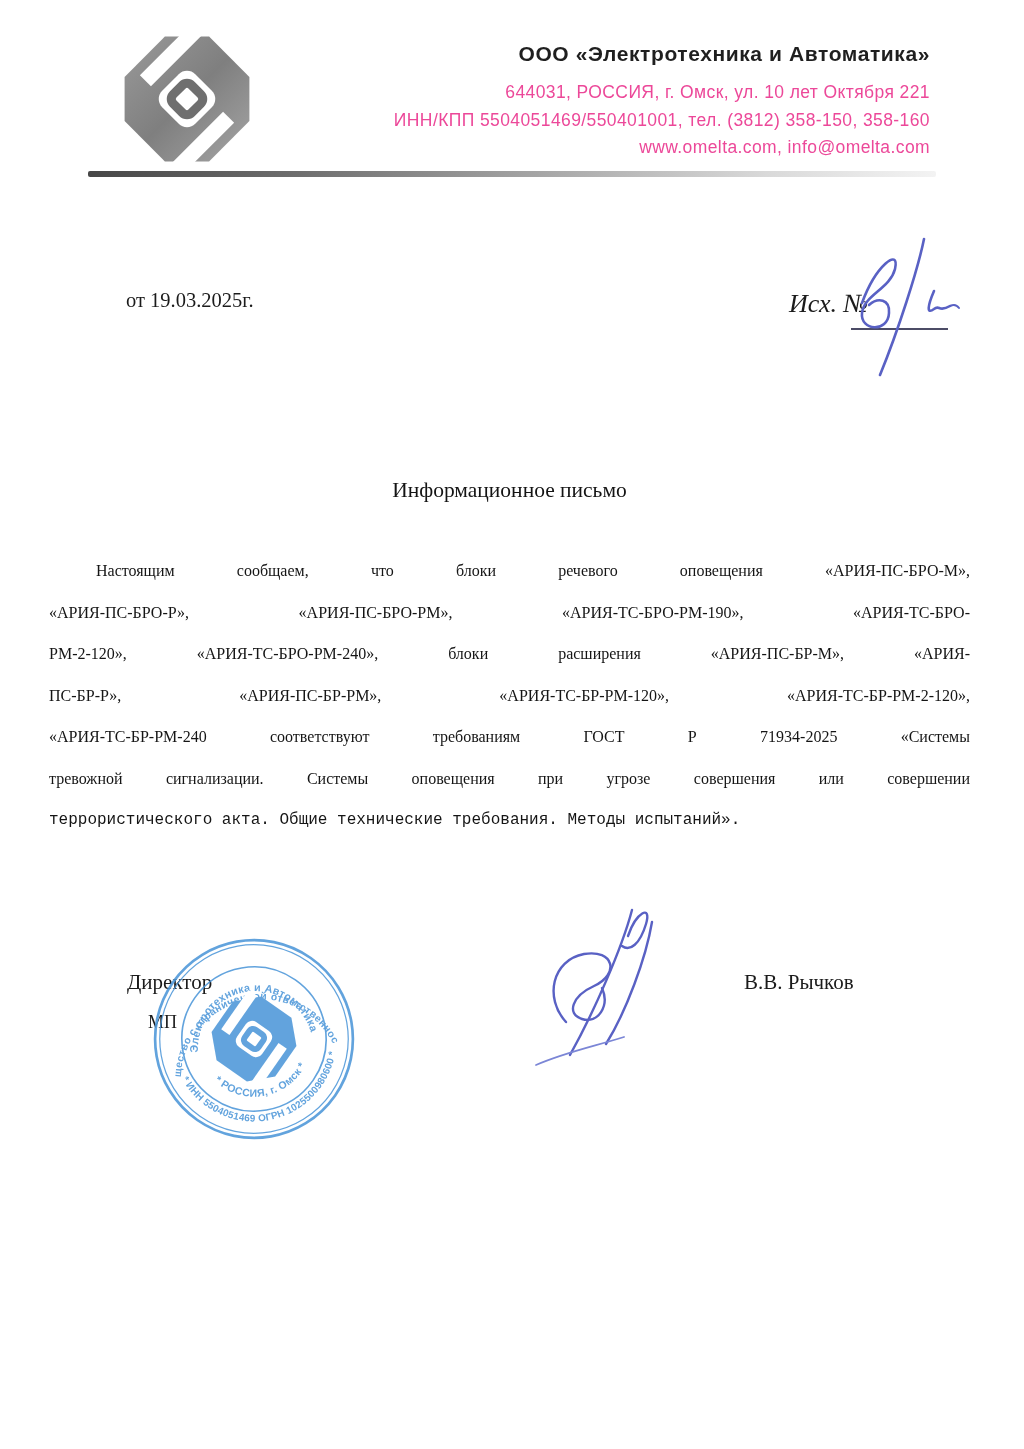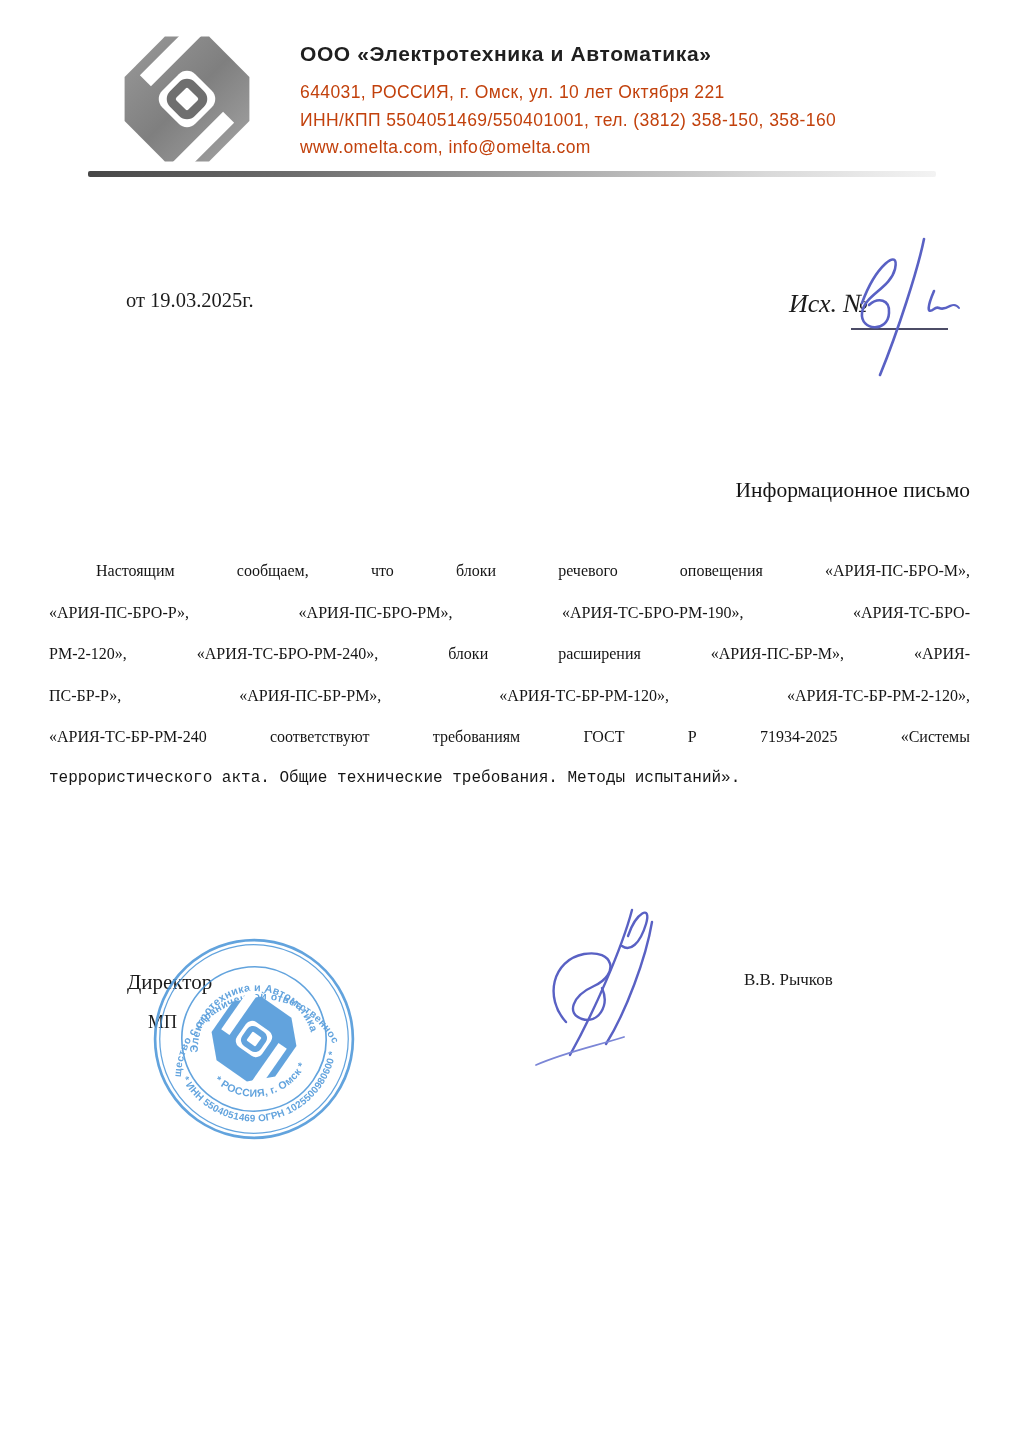--- a/index.html
+++ b/index.html
@@ -16,7 +16,7 @@
   .logo{position:absolute;left:122px;top:32px;width:130px;height:134px;}
   .head-text{
     position:absolute;left:300px;top:42px;width:630px;
-    text-align:left;
+    text-align:right;
     font-family:"Liberation Sans", sans-serif;
     color:#262626;
   }

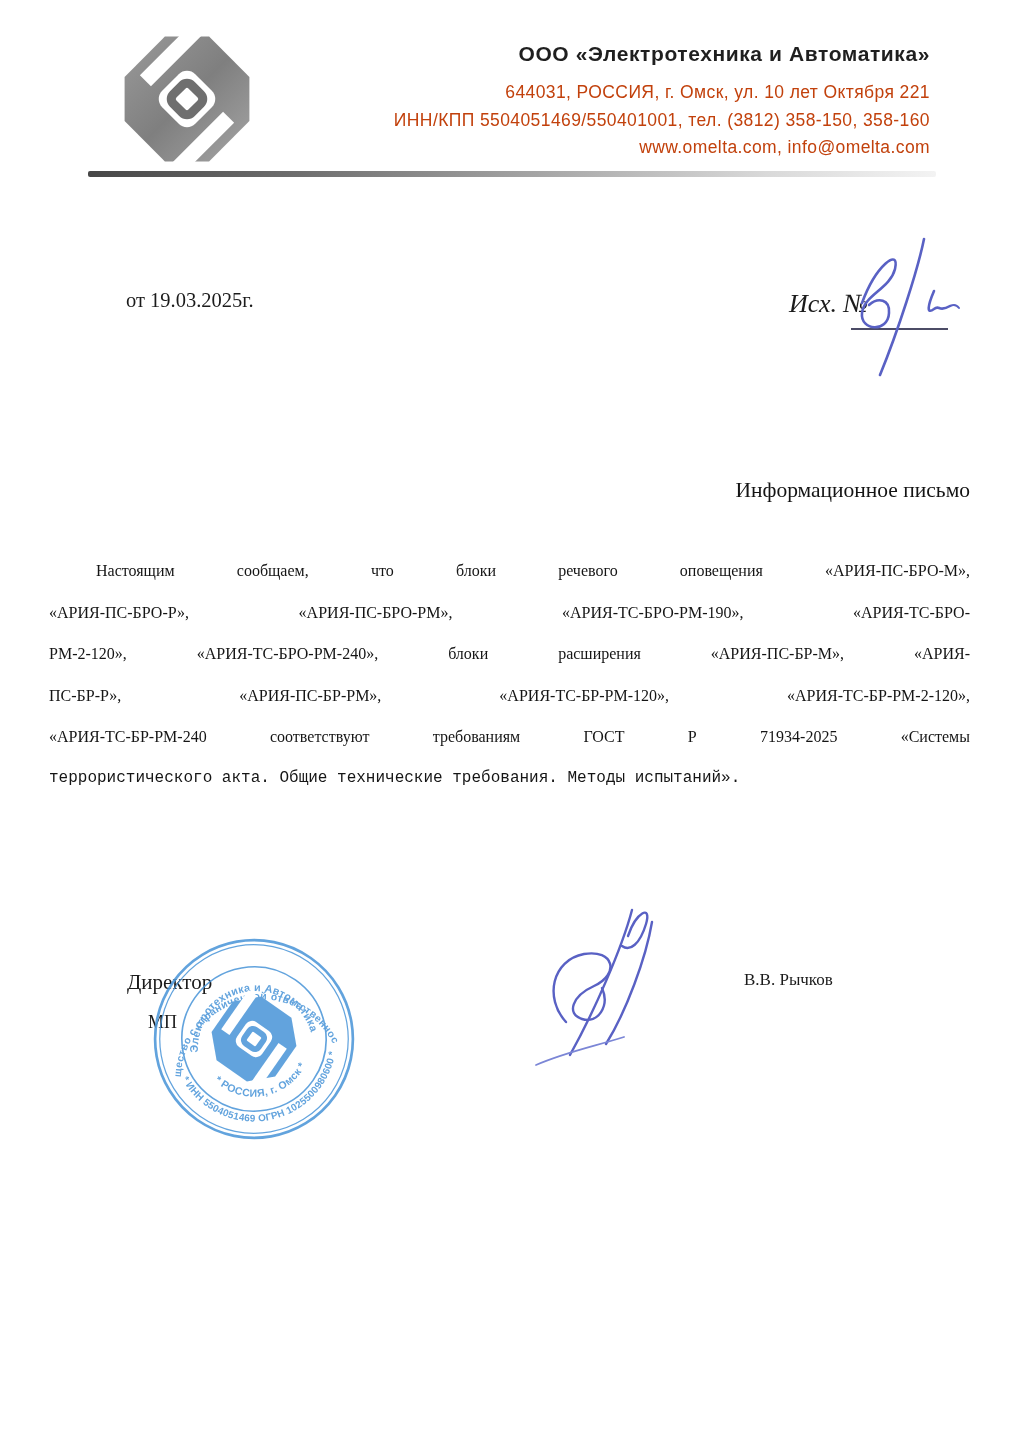--- a/index.html
+++ b/index.html
@@ -24,7 +24,7 @@
     font-size:21px;font-weight:bold;letter-spacing:0.6px;
     color:#1f1f1f;margin-bottom:13px;
   }
-  .addr-line{font-size:17.5px;line-height:27.5px;letter-spacing:0.4px;color:#c2410c;}
+  .addr-line{font-size:17.5px;line-height:27.5px;letter-spacing:0.4px;color:#ec4899;}
   .head-rule{
     position:absolute;left:88px;top:171px;width:848px;height:6px;
     background:linear-gradient(to right,#474747 0%,#6e6e6e 25%,#a9a9a9 55%,#d9d9d9 80%,#f3f3f3 100%);

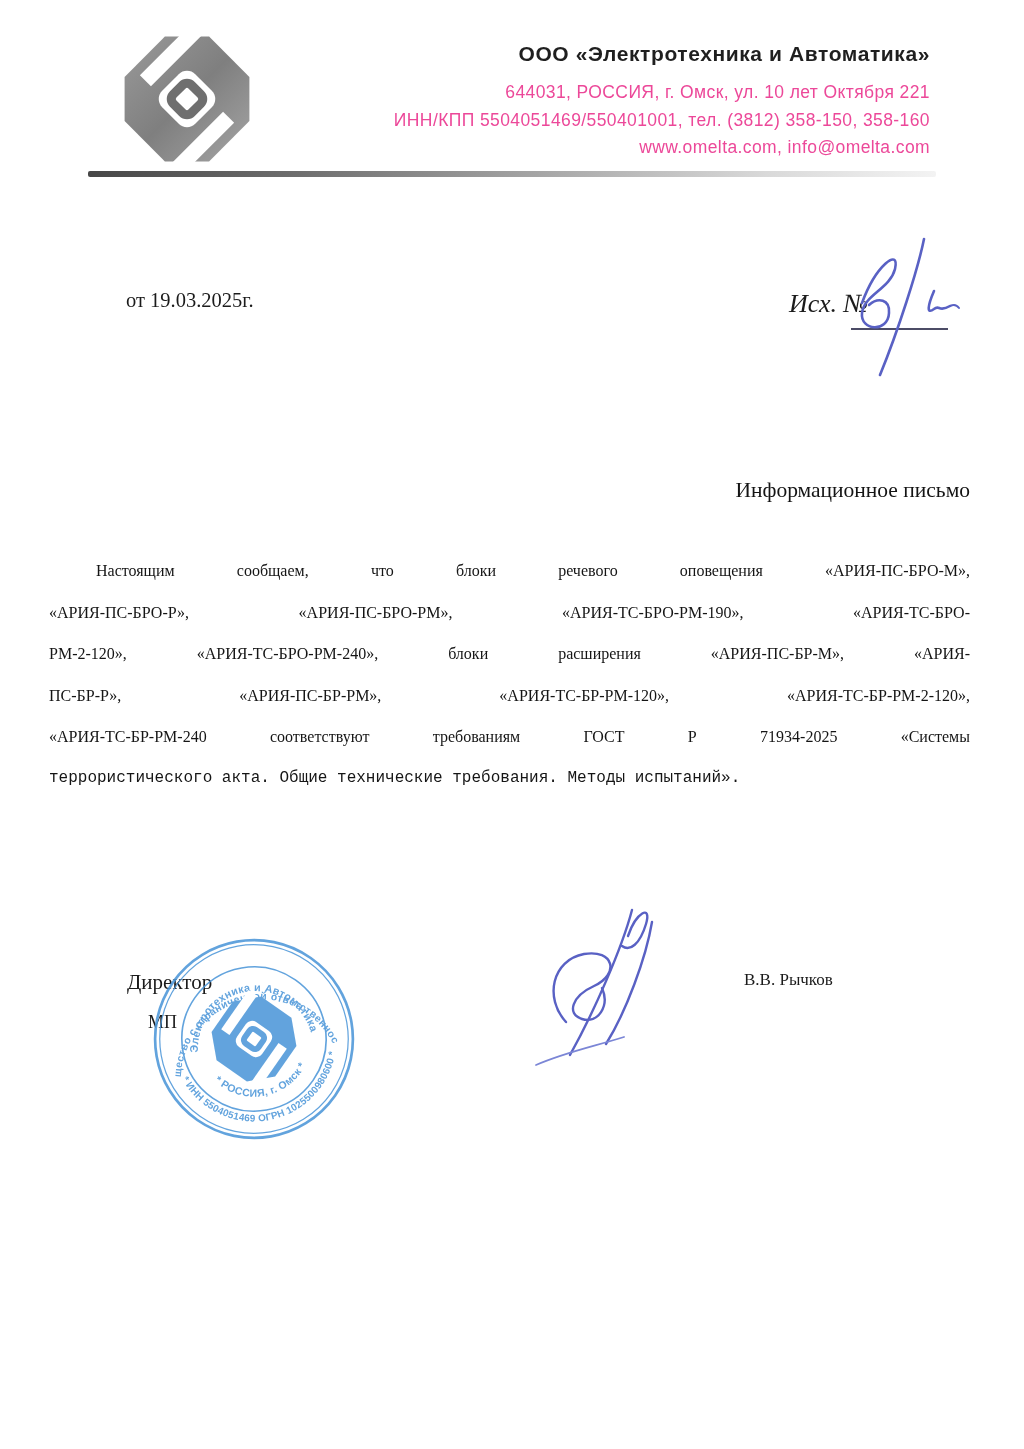--- a/index.html
+++ b/index.html
@@ -41,7 +41,7 @@
   
   .letter-title{
     position:absolute;left:49px;top:478px;width:921px;
-    text-align:right;font-size:21.5px;font-weight:normal;margin:0;
+    text-align:center;font-size:21.5px;font-weight:normal;margin:0;
     color:#141414;
   }
   .letter-body{

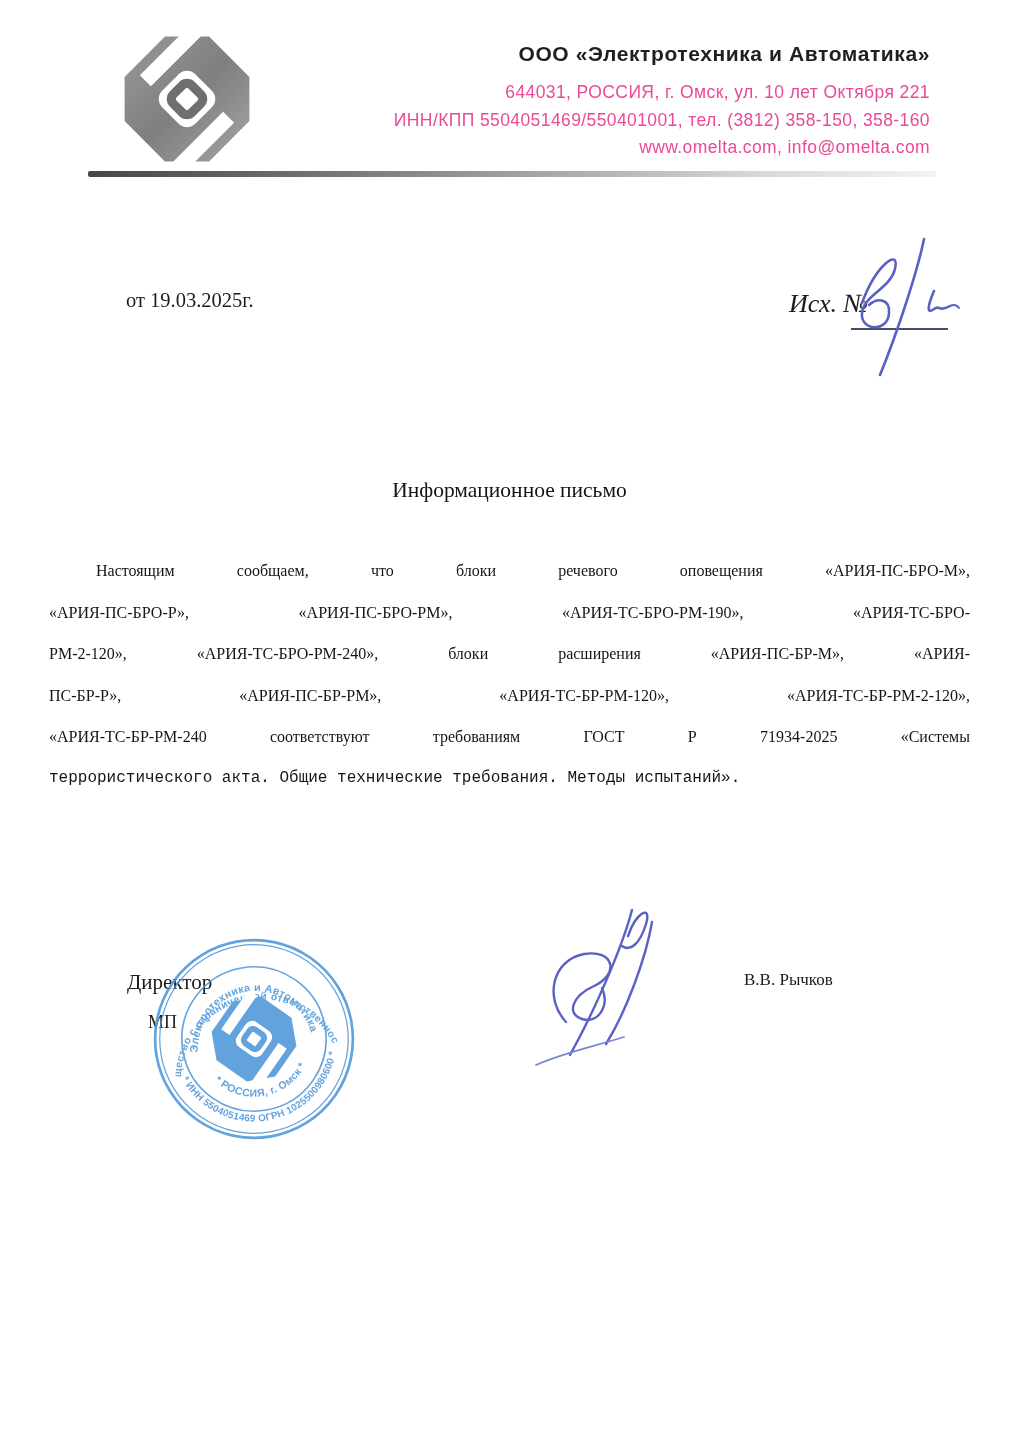--- a/index.html
+++ b/index.html
@@ -121,6 +121,7 @@
       <div class="bline">РМ-2-120», «АРИЯ-ТС-БРО-РМ-240», блоки расширения «АРИЯ-ПС-БР-М», «АРИЯ-</div>
       <div class="bline">ПС-БР-Р», «АРИЯ-ПС-БР-РМ», «АРИЯ-ТС-БР-РМ-120», «АРИЯ-ТС-БР-РМ-2-120»,</div>
       <div class="bline">«АРИЯ-ТС-БР-РМ-240 соответствуют требованиям ГОСТ Р 71934-2025 «Системы</div>
+      <div class="bline">тревожной сигнализации. Системы оповещения при угрозе совершения или совершении</div>
       <div class="bline last">террористического акта. Общие технические требования. Методы испытаний».</div>
     </div>
 

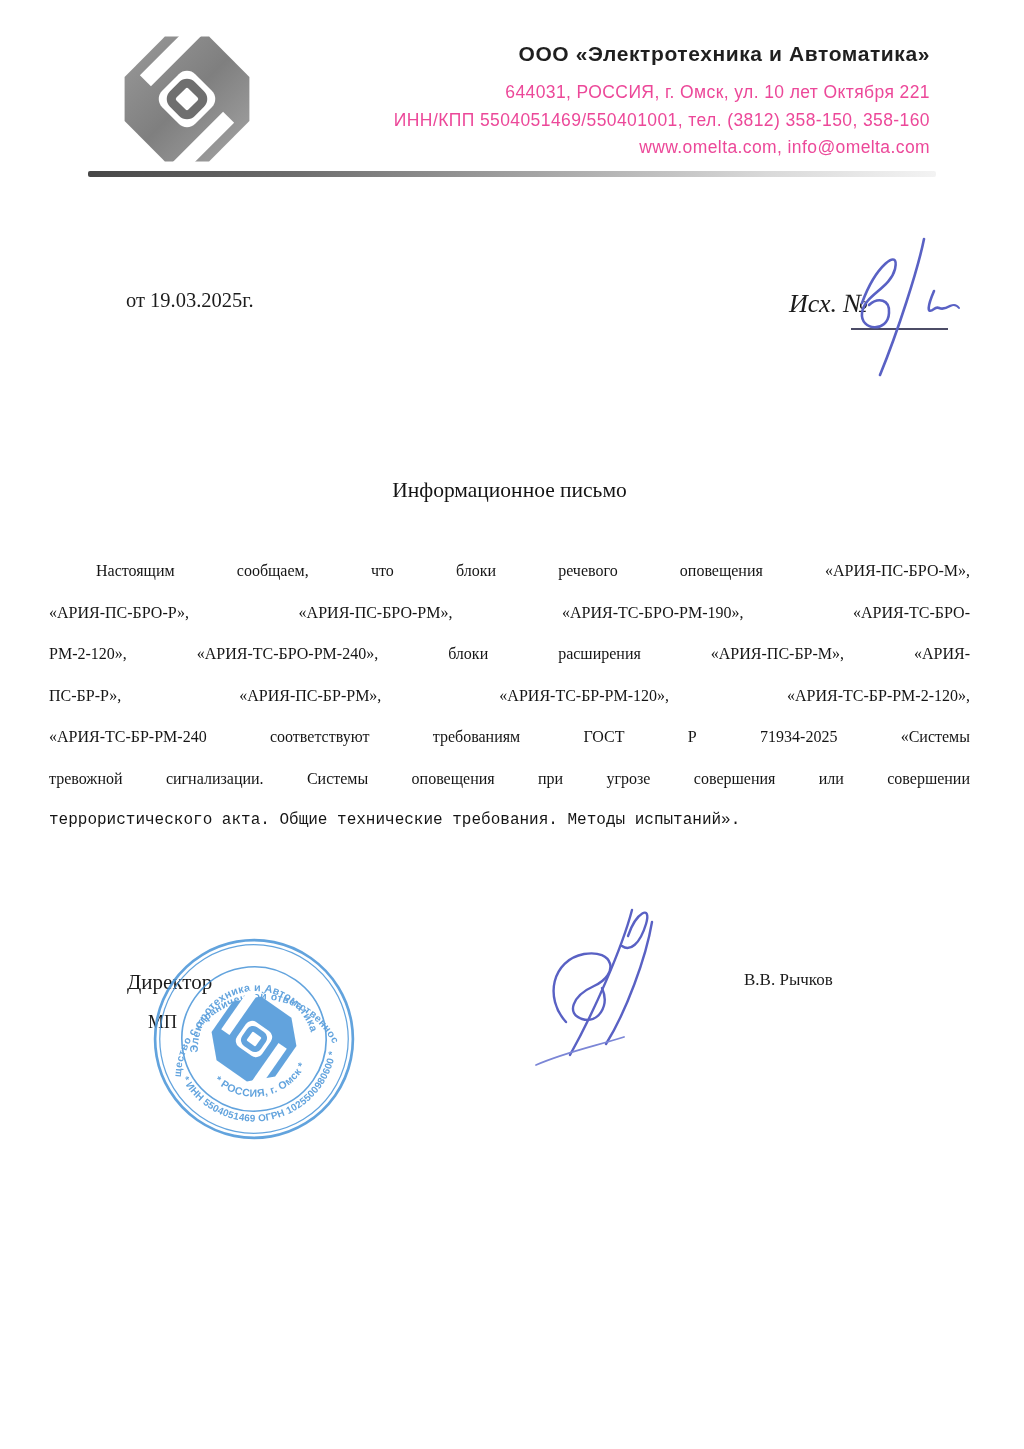--- a/index.html
+++ b/index.html
@@ -59,7 +59,7 @@
   
   .sig-role{position:absolute;left:127px;top:970px;font-size:21px;font-family:Liberation Serif, serif;}
   .sig-mp{position:absolute;left:148px;top:1012px;font-size:18px;}
-  .sig-name{position:absolute;left:744px;top:970px;font-size:17px;}
+  .sig-name{position:absolute;left:744px;top:970px;font-size:21px;}
   .stamp{position:absolute;left:151px;top:936px;width:206px;height:206px;opacity:0.88;}
   .hand-signature{position:absolute;left:532px;top:900px;width:195px;height:175px;}
   .stamp text{

